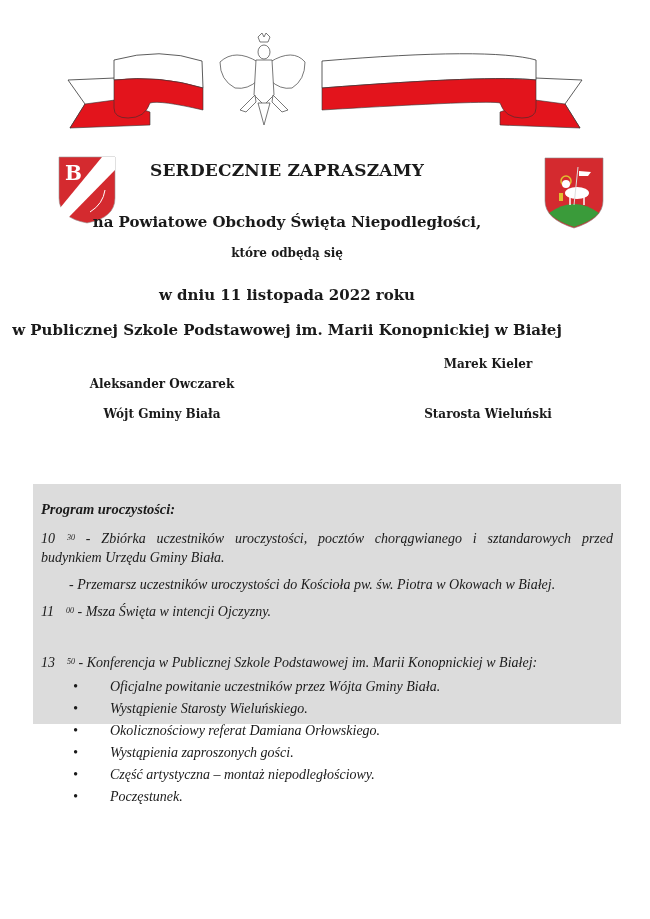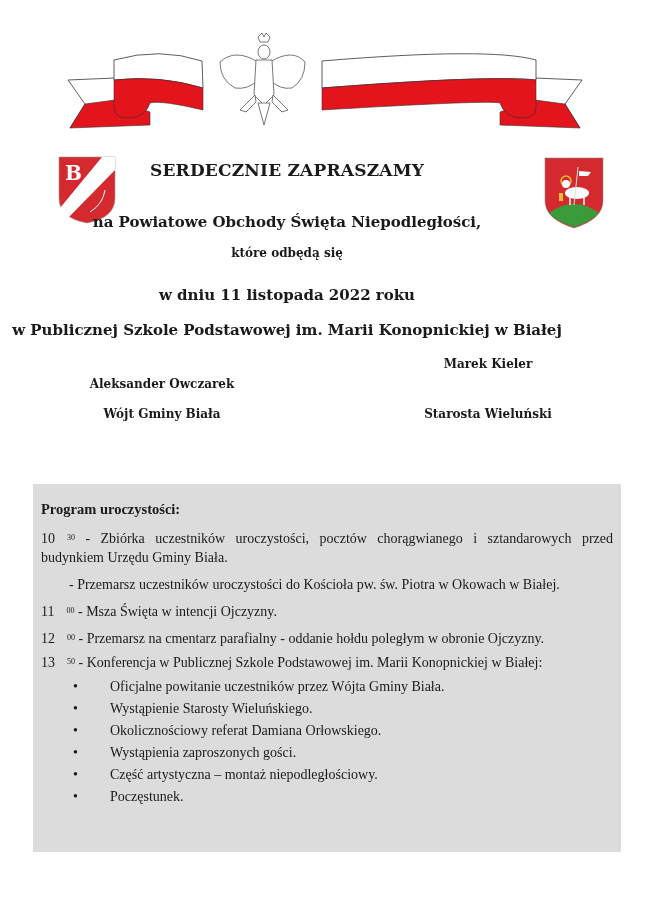--- a/index.html
+++ b/index.html
@@ -18,8 +18,8 @@
   .sig { position:absolute; width:240px; text-align:center; font-weight:bold; font-size:12px; }
   .sig-l { left:42px; }
   .sig-r { left:368px; }
-  .program { left:33px; top:484px; width:588px; height:368px; background:#dcdcdc;
-             font-family:"Liberation Serif", "DejaVu Serif", serif; font-size:14px; }
+  .program { left:33px; top:484px; width:588px; height:240px; background:#dcdcdc;
+             font-family:"Liberation Serif", "DejaVu Serif", serif; font-size:14px;font-style:italic; }
   .program .line { position:absolute; left:8px; right:8px; line-height:19px; }
   .program .title { top:16px; font-weight:bold; font-size:14.5px; }
   .program .justify-first { text-align:justify; text-align-last:justify; }

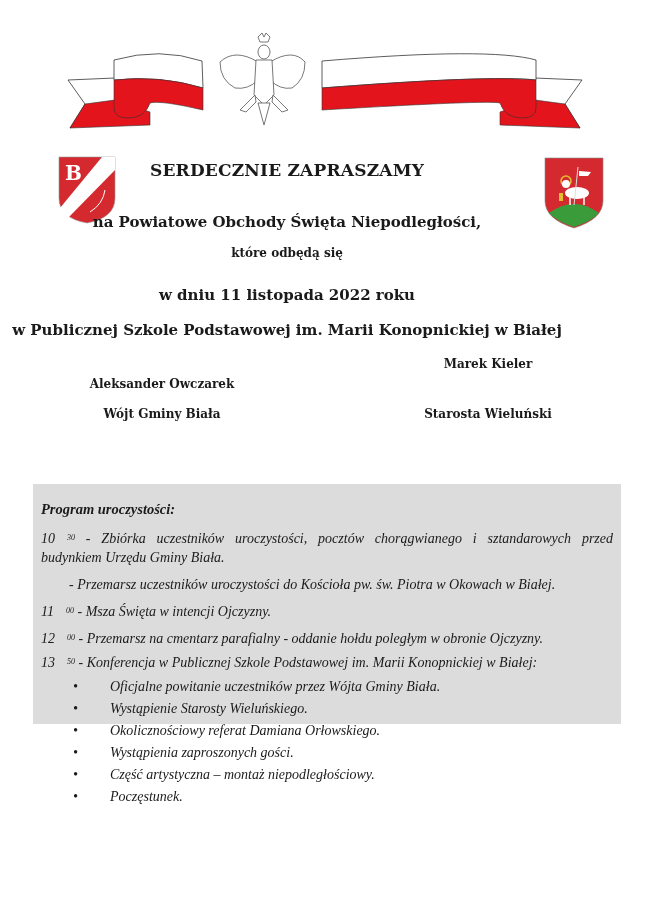--- a/index.html
+++ b/index.html
@@ -101,9 +101,6 @@
     <span>11</span><sup>00</sup><span> - Msza Święta w intencji Ojczyzny.</span>
   </div>
 
-  <div class="line" style="top:145px;">
-    <span>12</span><sup>00</sup><span> - Przemarsz na cmentarz parafialny - oddanie hołdu poległym w obronie Ojczyzny.</span>
-  </div>
 
   <div class="line" style="top:169px;">
     <span>13</span><sup>50</sup><span> - Konferencja w Publicznej Szkole Podstawowej im. Marii Konopnickiej w Białej:</span>

